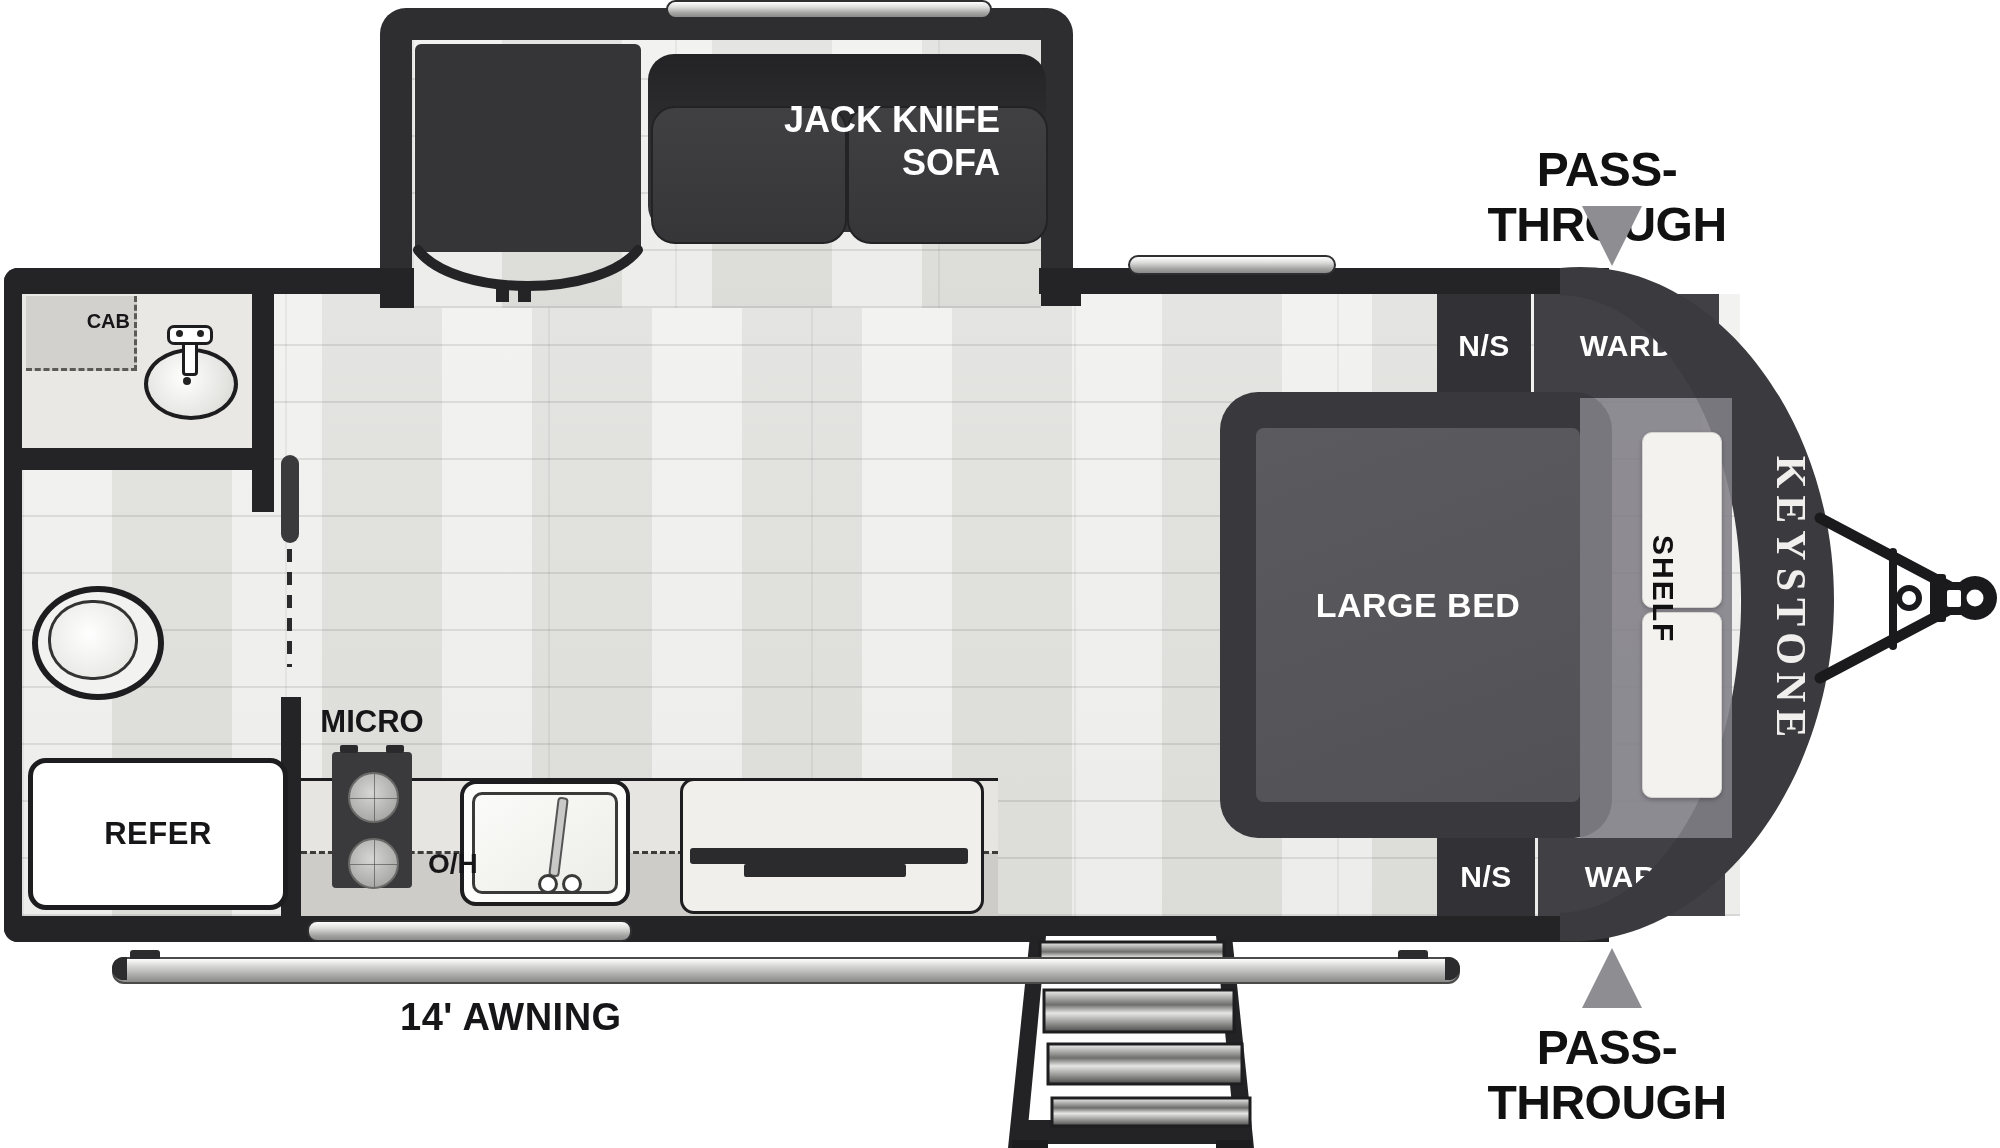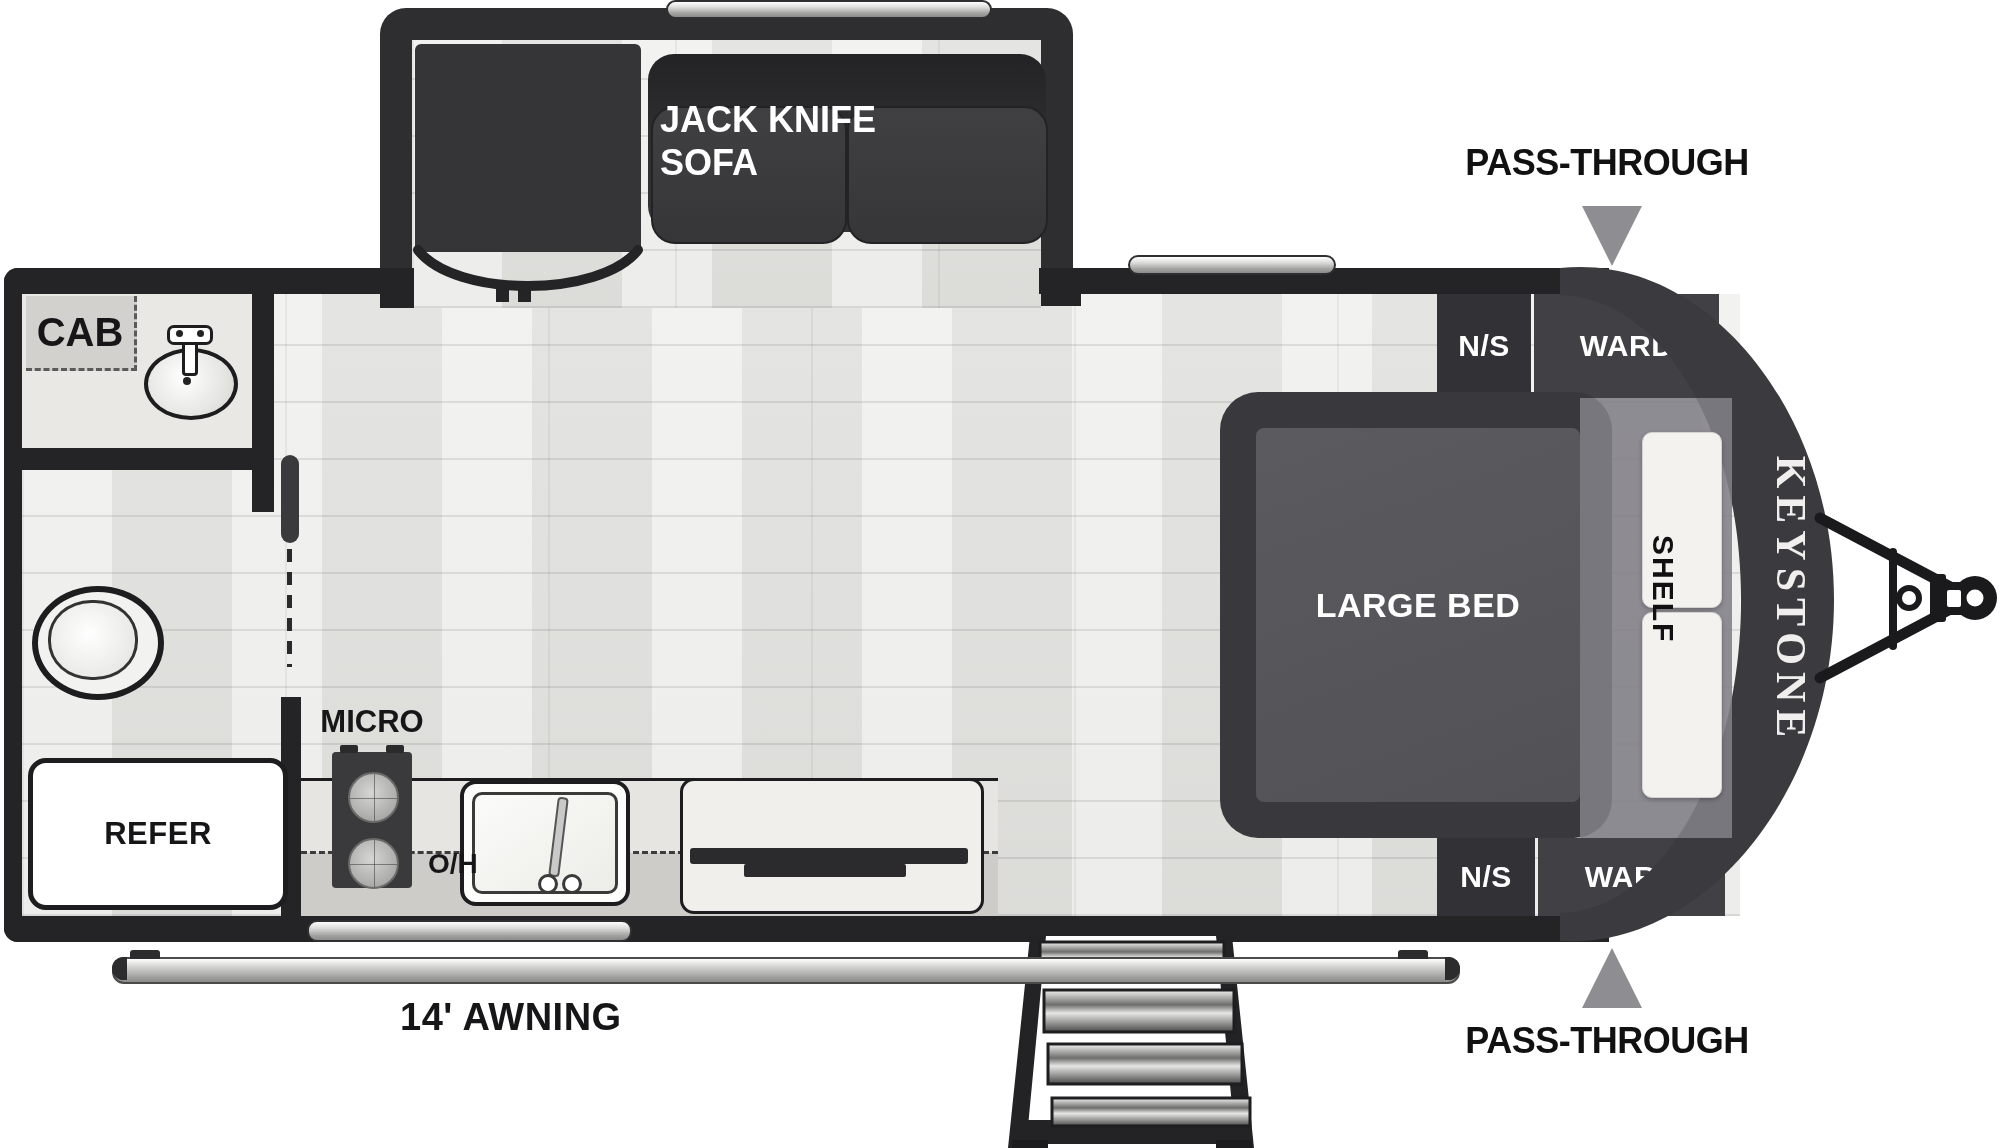--- a/index.html
+++ b/index.html
@@ -107,7 +107,7 @@
            background:linear-gradient(180deg,#404043,#363639);border:2px solid #232325;}
   .cushion-l{left:651px;width:192px;}
   .cushion-r{left:847px;width:197px;}
-  .sofa-label{left:660px;top:98px;width:380px;text-align:left;font-size:36px;font-weight:bold;
+  .sofa-label{left:620px;top:98px;width:380px;text-align:right;font-size:36px;font-weight:bold;
               color:var(--tlight);white-space:pre-line;line-height:1.2;z-index:6;}
   
   .cabinet{z-index:5;display:flex;align-items:center;justify-content:center;

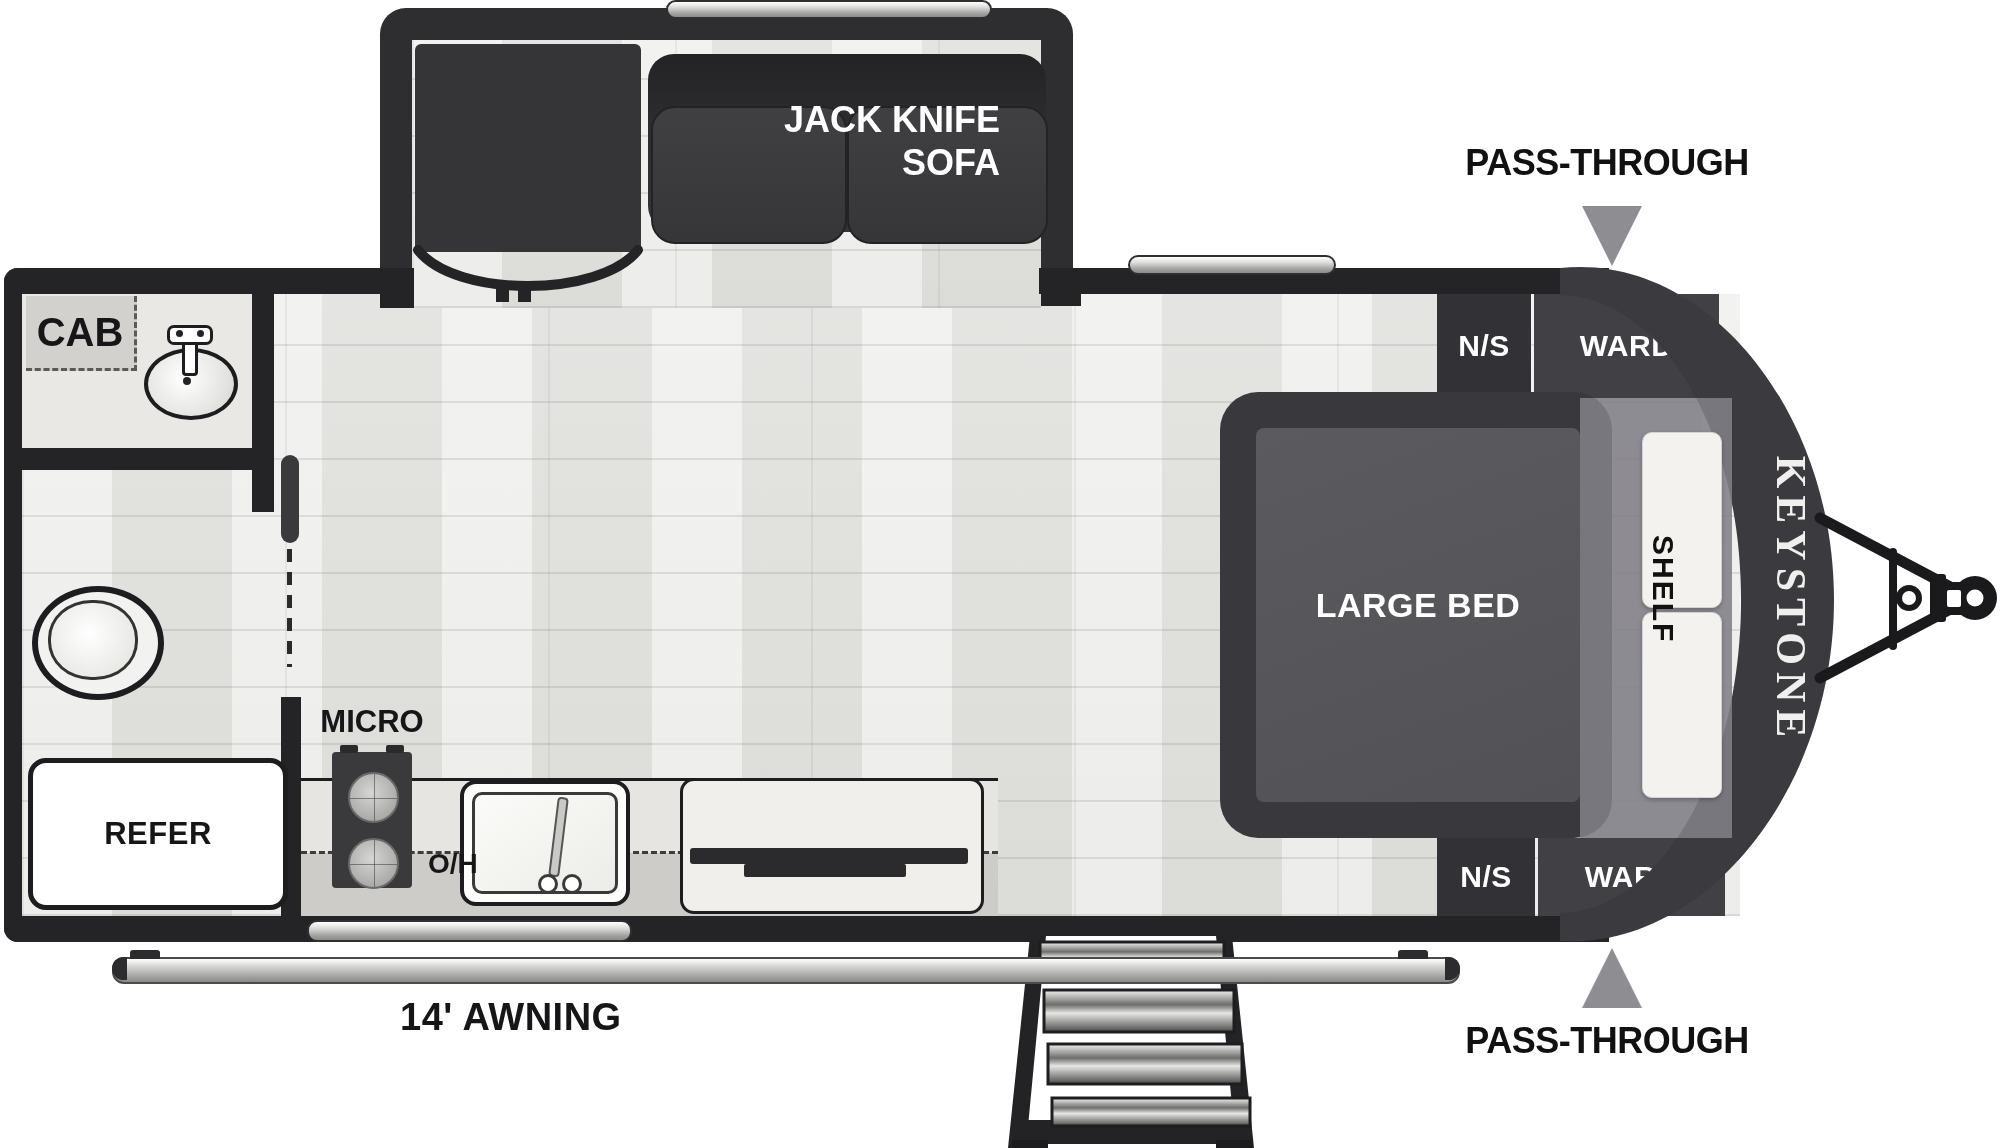--- a/index.html
+++ b/index.html
@@ -130,7 +130,7 @@
                writing-mode:vertical-rl;text-align:center;
                font-size:30px;font-weight:bold;color:#111;letter-spacing:2px;}
   
-  .pt-text{width:320px;text-align:center;font-size:36px;font-weight:bold;color:#111;
+  .pt-text{width:320px;text-align:center;font-size:48px;font-weight:bold;color:#111;
            letter-spacing:-0.5px;z-index:7;}
   .pt-top-text{left:1447px;top:142px;}
   .pt-bottom-text{left:1447px;top:1020px;}

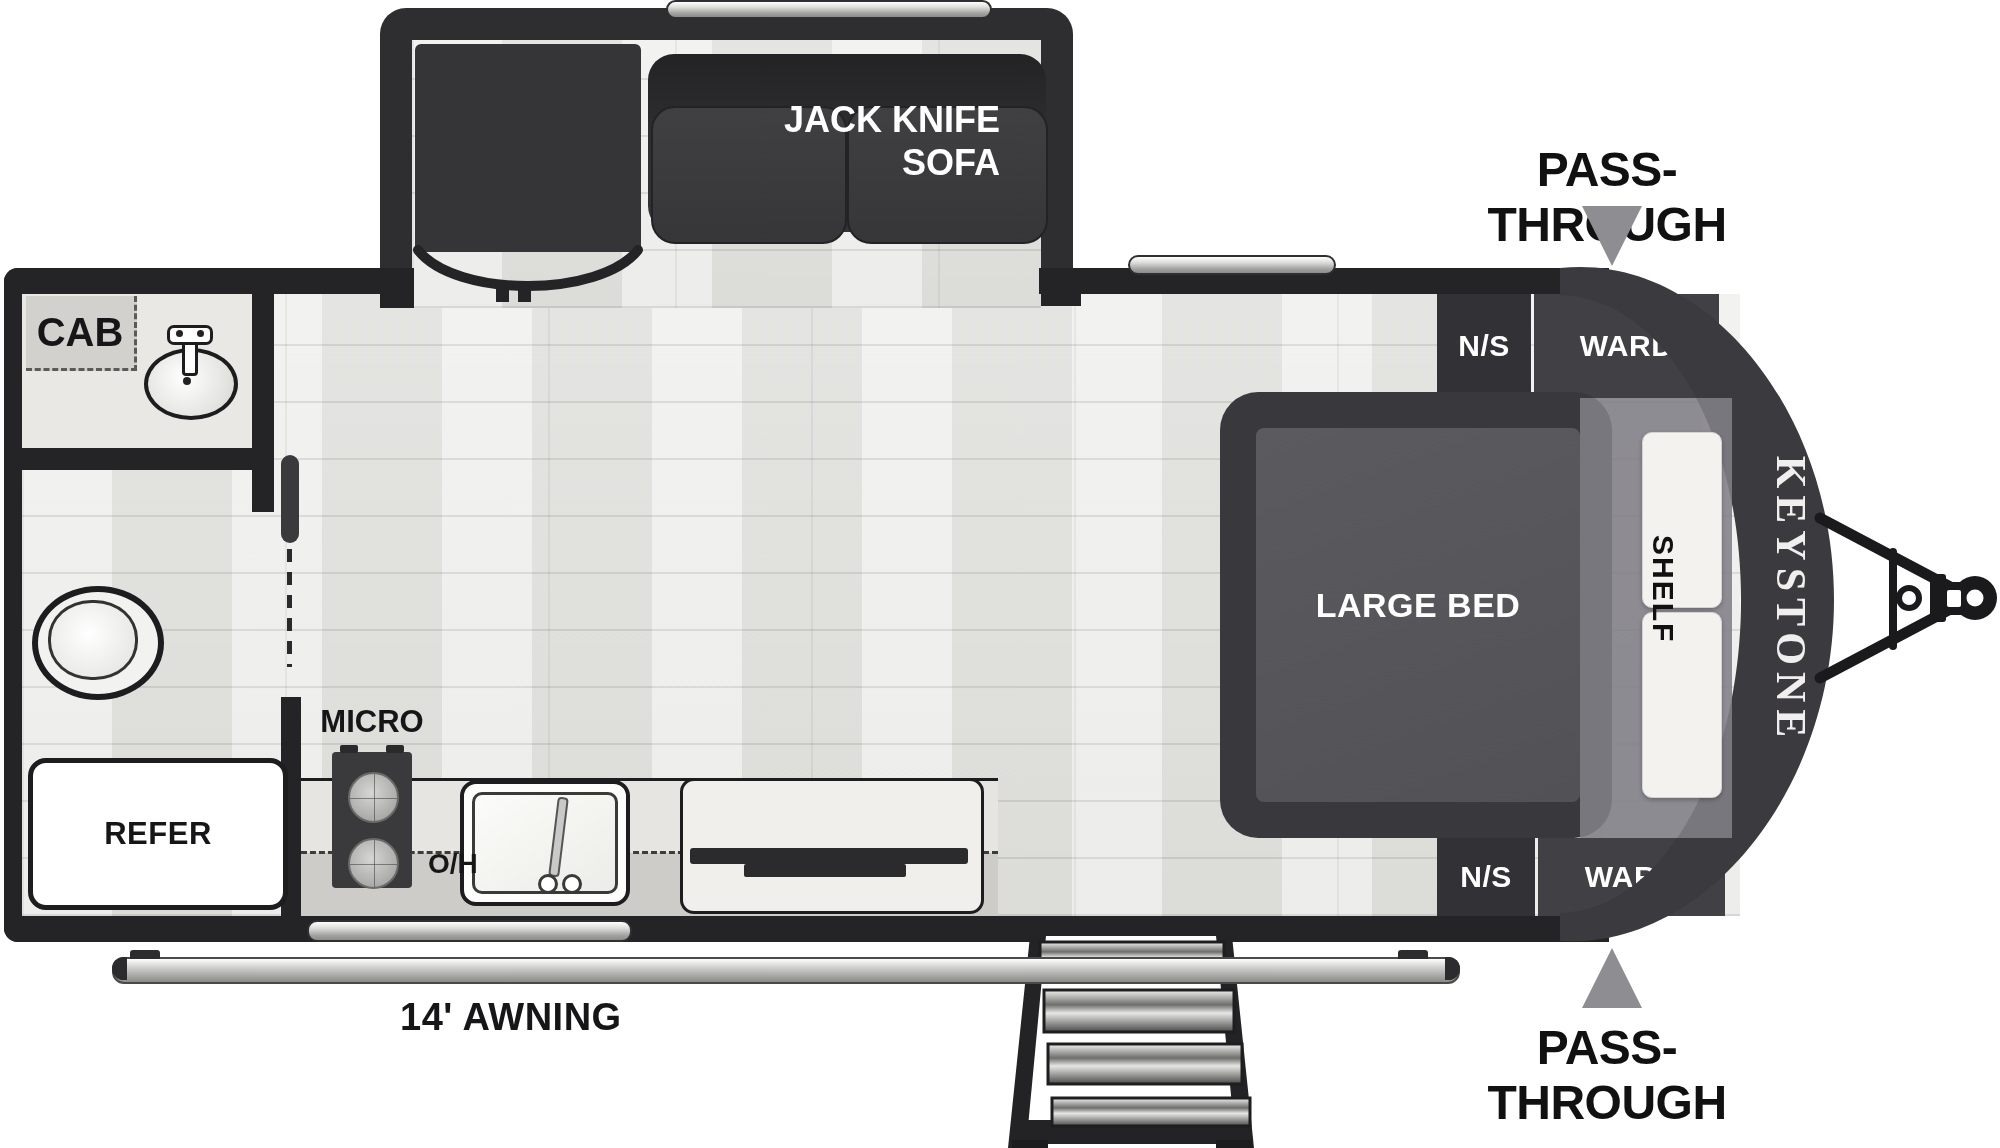--- a/index.html
+++ b/index.html
@@ -47,7 +47,7 @@
           border-bottom:2px solid #3a3a3a;}
   .cab-box{left:26px;top:296px;width:108px;height:72px;background:#d2d1cd;z-index:2;
            border-right:3px dashed #5a5a58;border-bottom:3px dashed #5a5a58;}
-  .cab-label{left:30px;top:310px;width:100px;text-align:center;font-size:40px;font-weight:bold;
+  .cab-label{left:30px;top:310px;width:100px;text-align:right;font-size:20px;font-weight:bold;
              color:var(--tdark);z-index:6;}
   .sink1{left:144px;top:348px;width:86px;height:64px;border:4px solid #1d1d1f;border-radius:50%;
          background:radial-gradient(circle at 42% 40%, #ffffff, #e2e2df 70%, #cfcfcc);z-index:5;}

